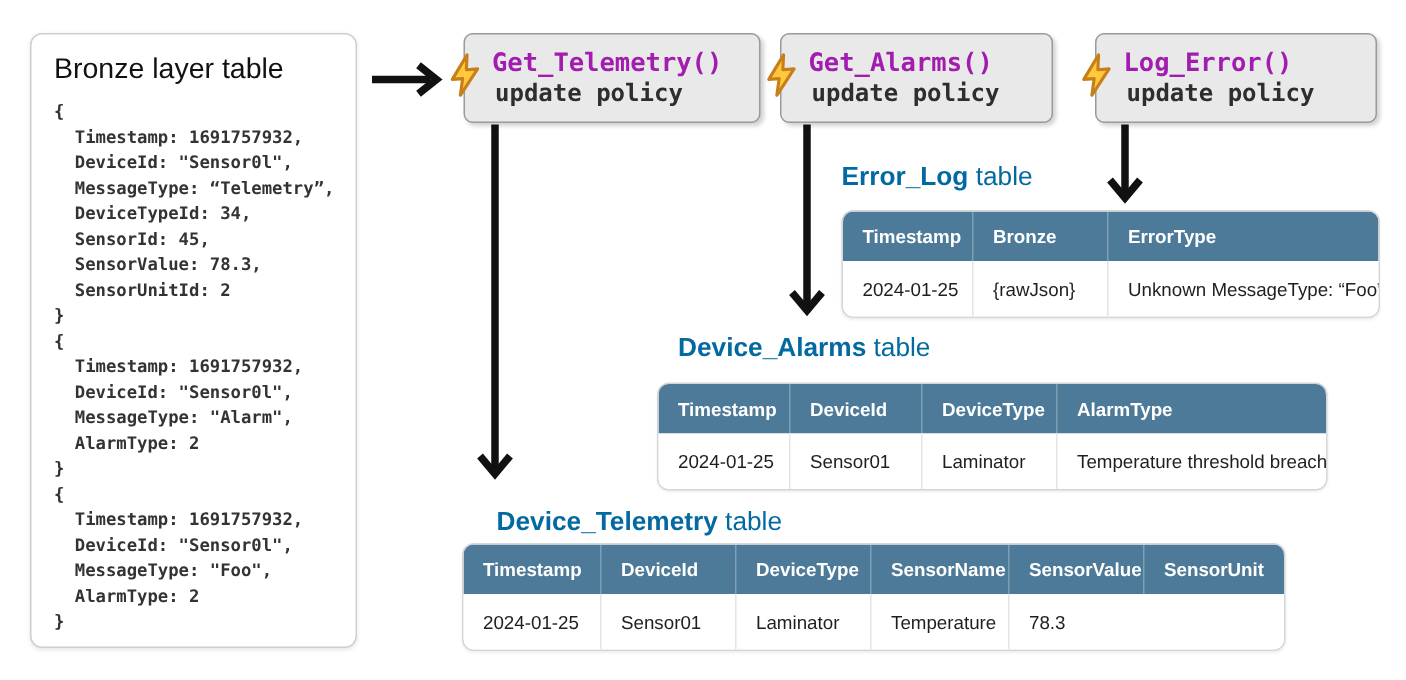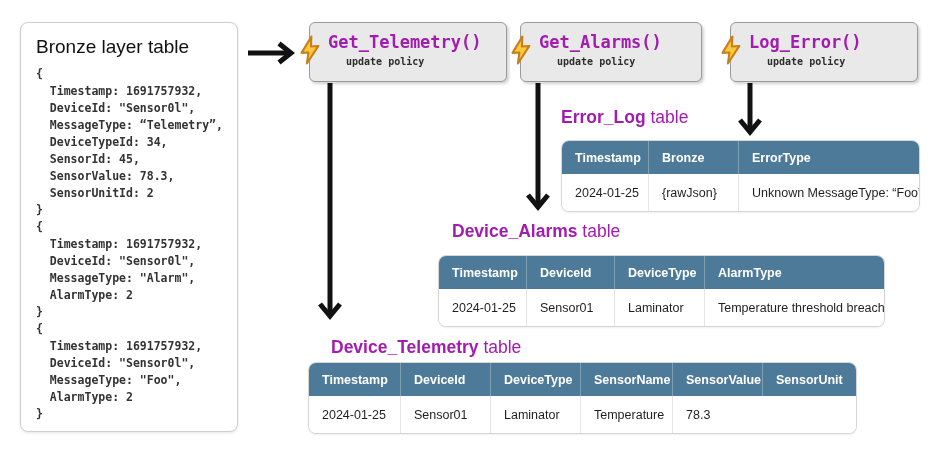--- a/index.html
+++ b/index.html
@@ -37,7 +37,7 @@
   }
   .policy-sub {
     font-family:"DejaVu Sans Mono", monospace; font-weight:600;
-    font-size:10px; line-height:14px; color:#2e2e2e; margin:2px 0 0 18px;
+    font-size:16px; line-height:14px; color:#2e2e2e; margin:2px 0 0 2px;
     white-space:nowrap;
   }
   .bolt { position:absolute; left:-13px; top:12px; width:26px; height:30px; transform:rotate(-4deg); }

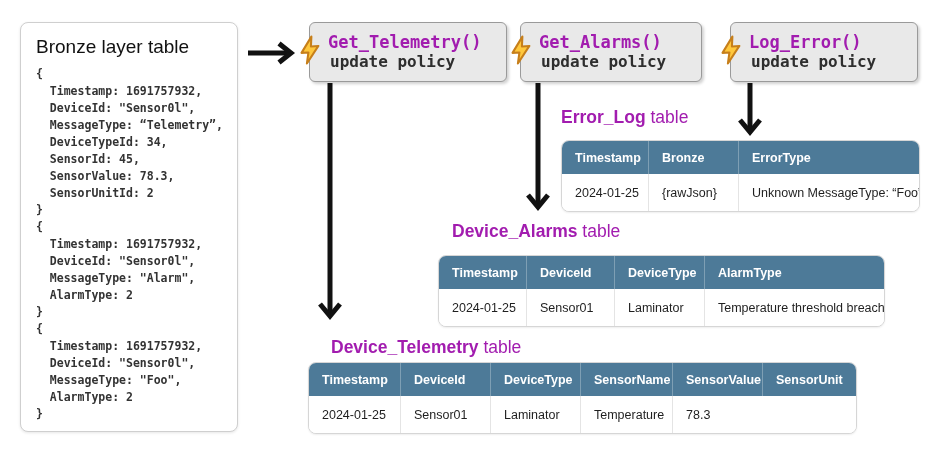--- a/index.html
+++ b/index.html
@@ -43,7 +43,7 @@
   .bolt { position:absolute; left:-13px; top:12px; width:26px; height:30px; transform:rotate(-4deg); }
 
   
-  .tbl-title { position:absolute; font-size:17.5px; line-height:21px; color:#a21caf; white-space:nowrap; }
+  .tbl-title { position:absolute; font-size:17.5px; line-height:21px; color:#0369a1; white-space:nowrap; }
   .tbl-title b { font-weight:bold; }
   .tbl {
     position:absolute; border:1px solid #d6d6d6; border-radius:8px;

